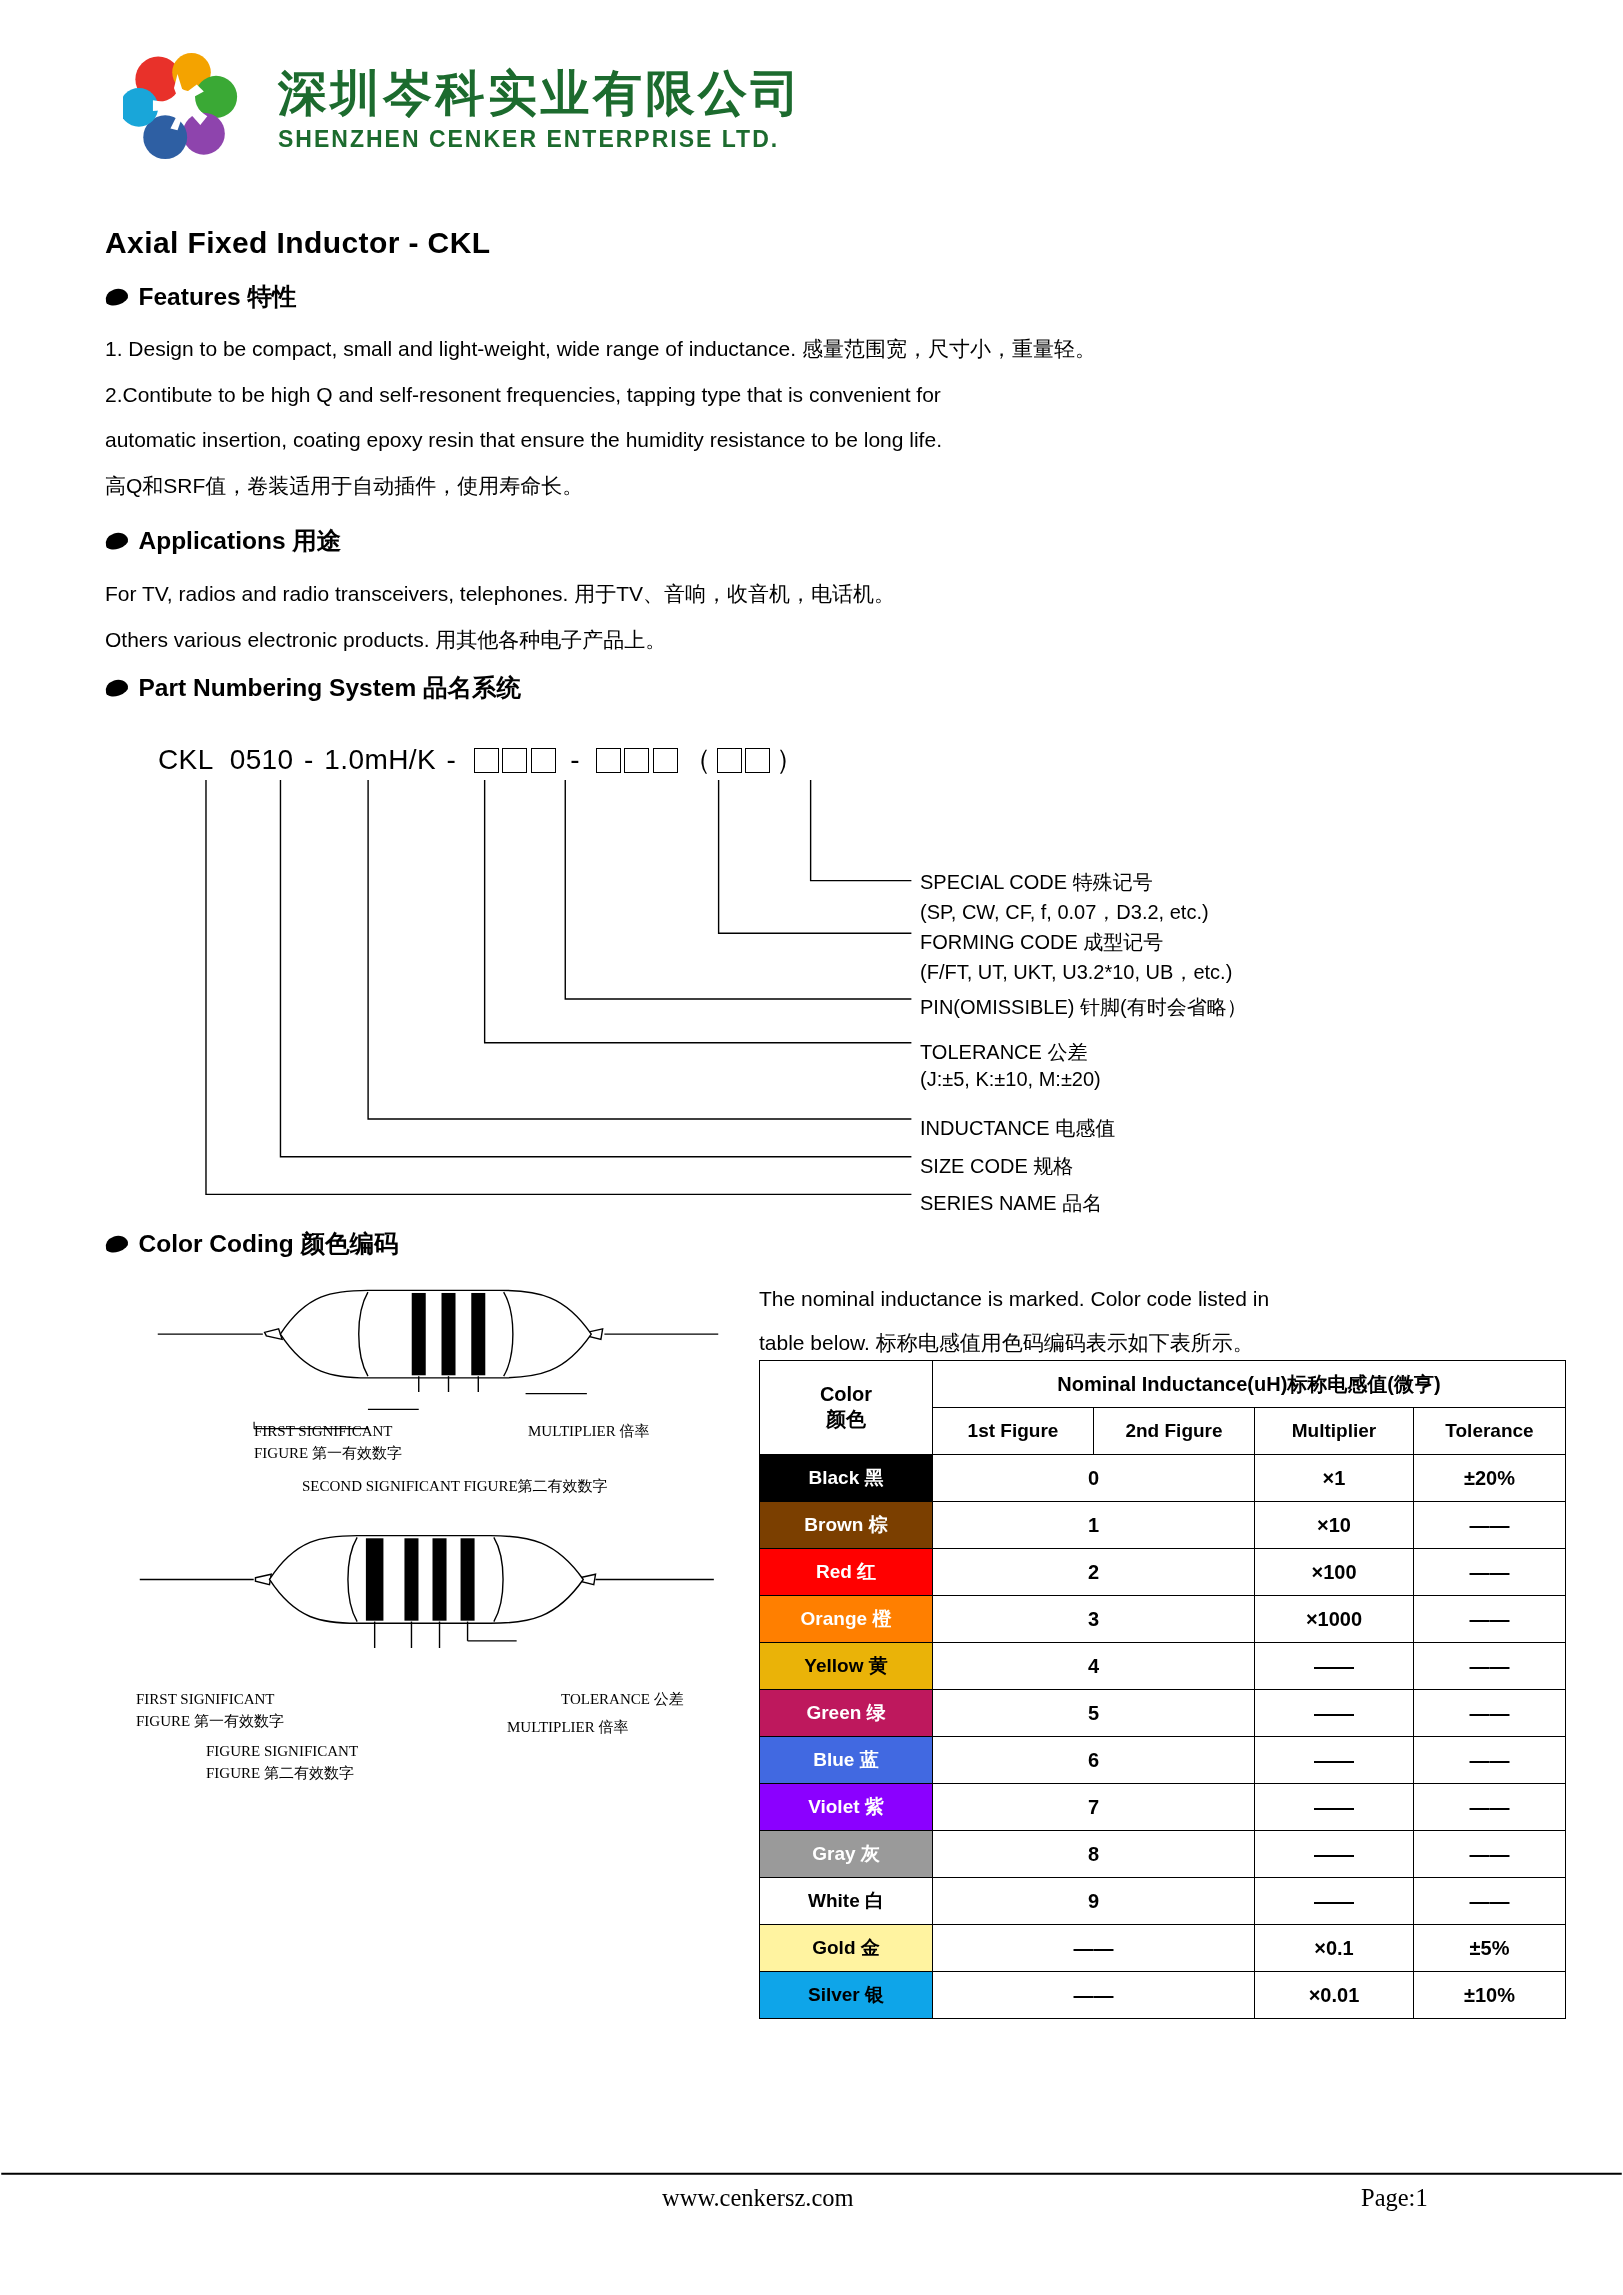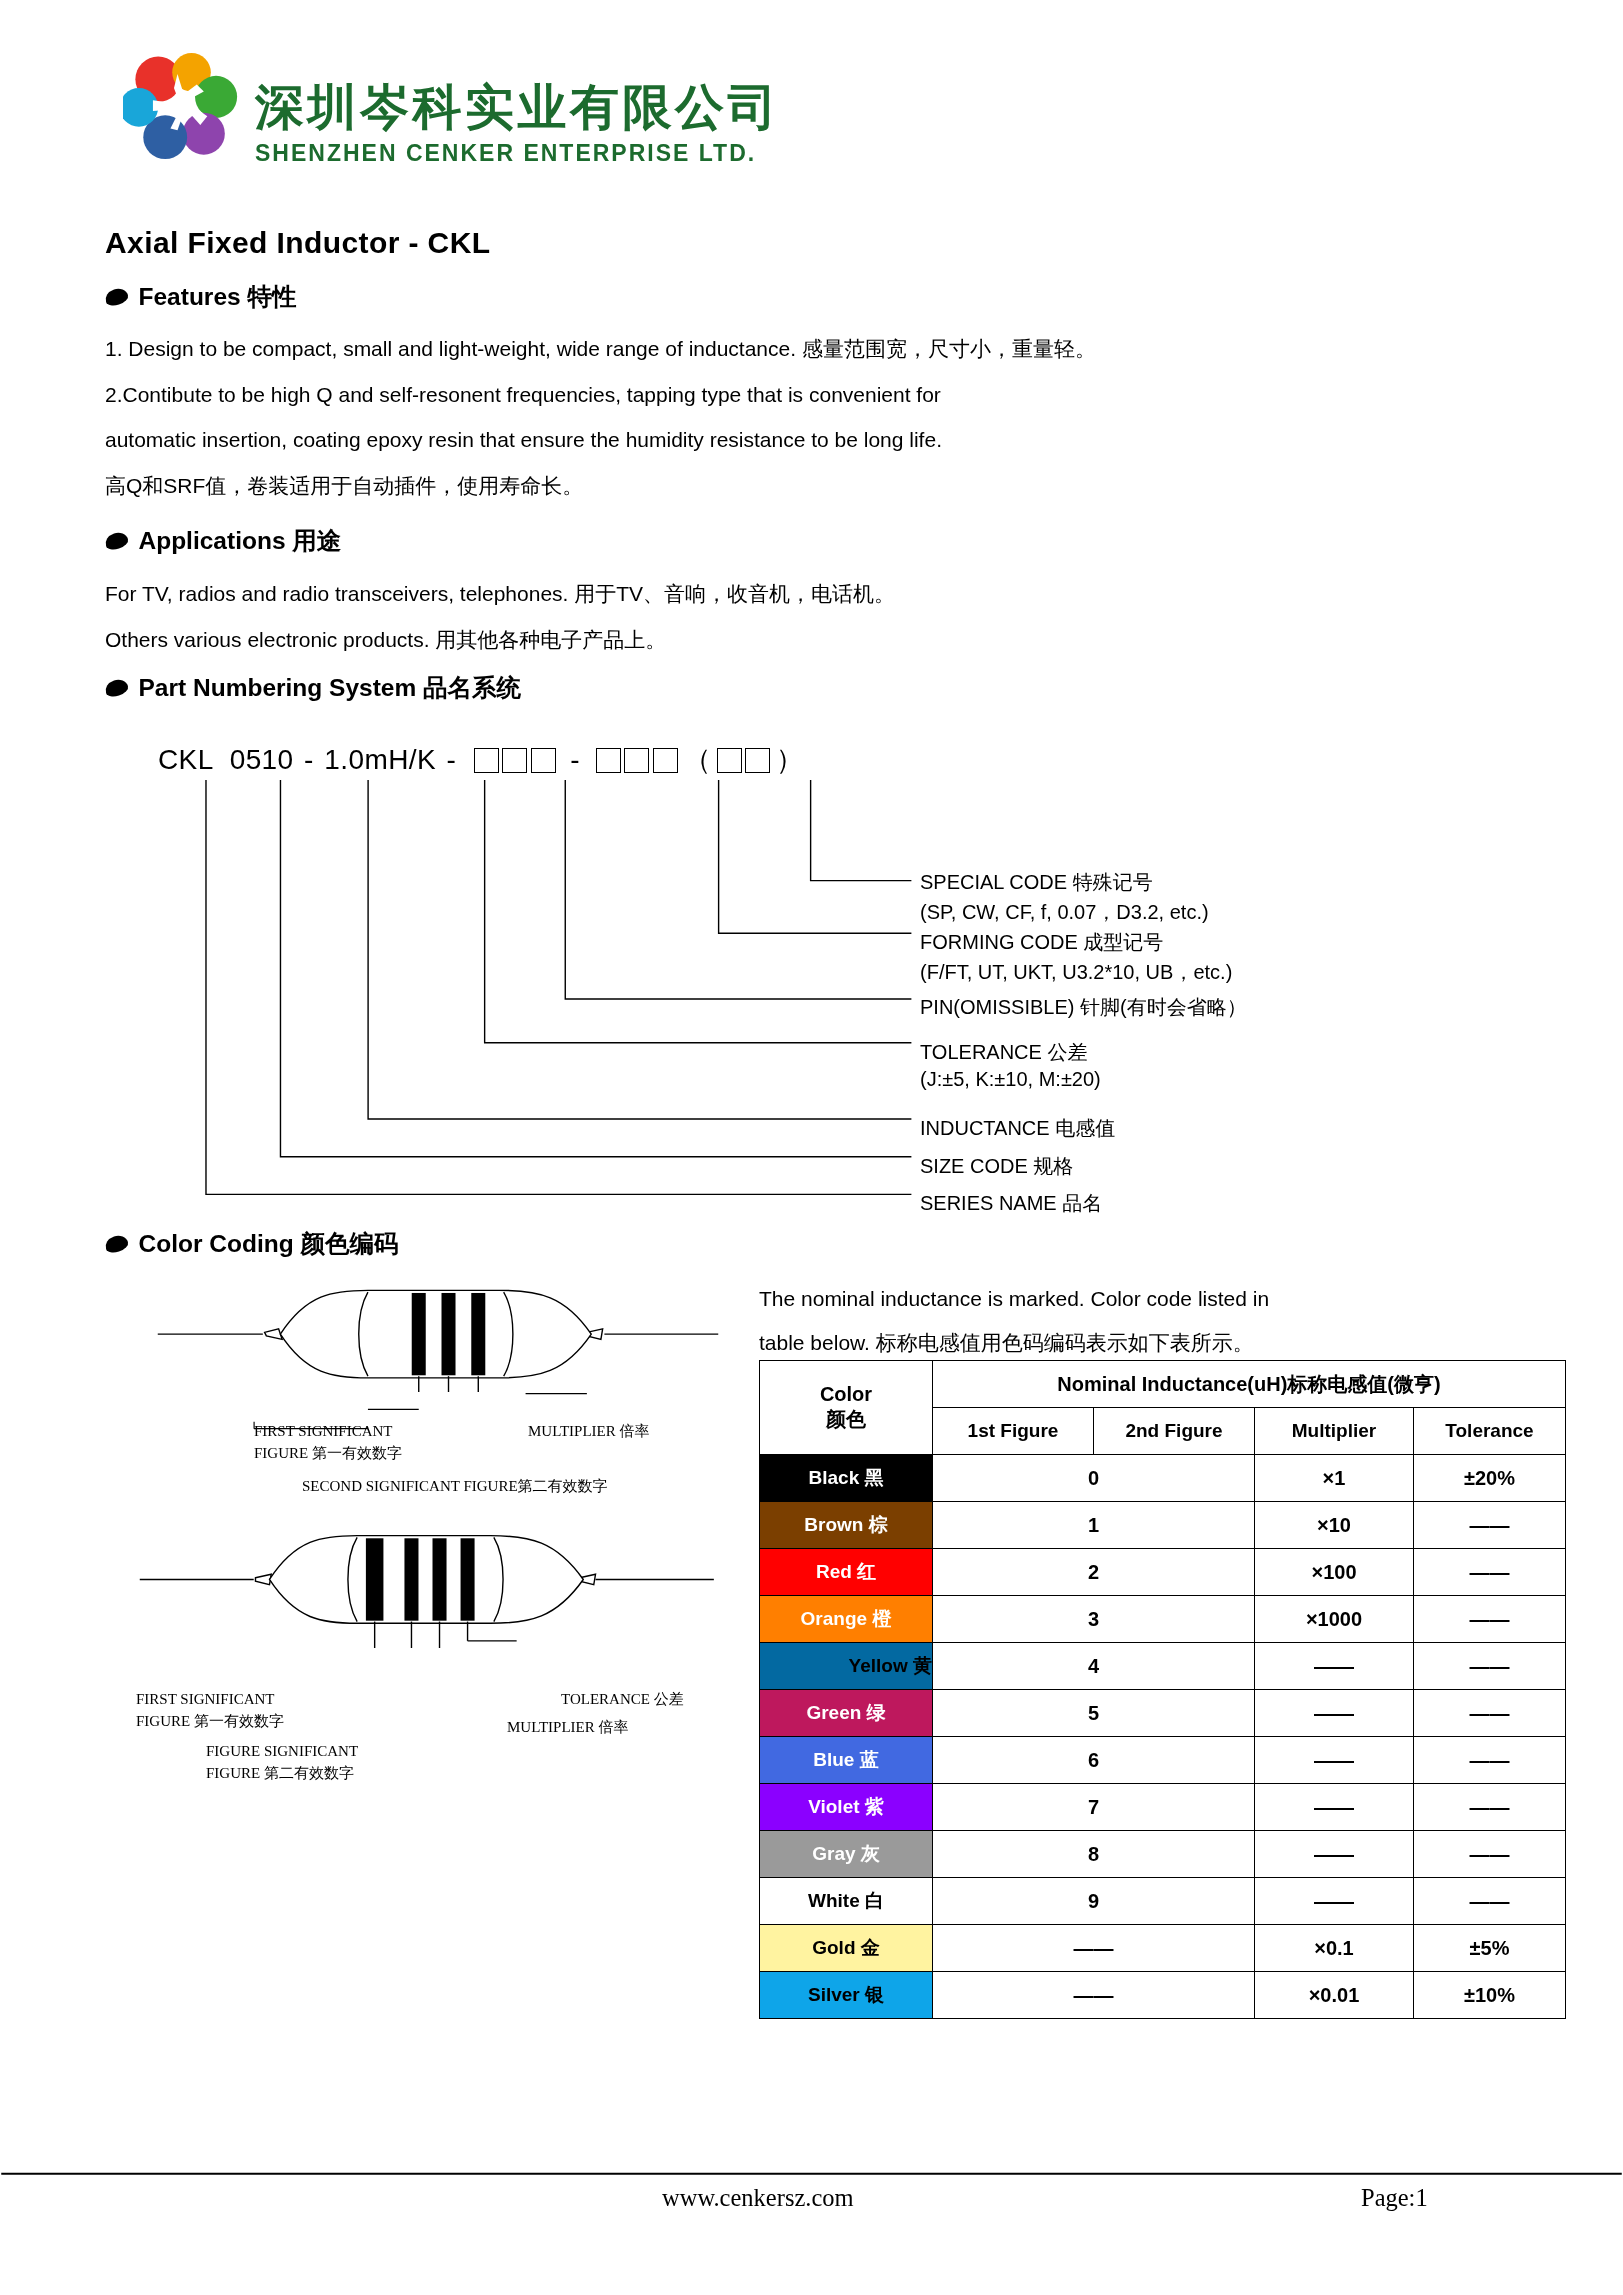--- a/index.html
+++ b/index.html
@@ -22,7 +22,7 @@
   
   .header {
     position:absolute; left:123px; top:53px;
-    display:flex; align-items:flex-end; gap:9px;
+    display:flex; align-items:center; gap:32px;
   }
   .logo-mark { width:123px; height:114px; position:relative; }
   .logo-mark svg { display:block; }

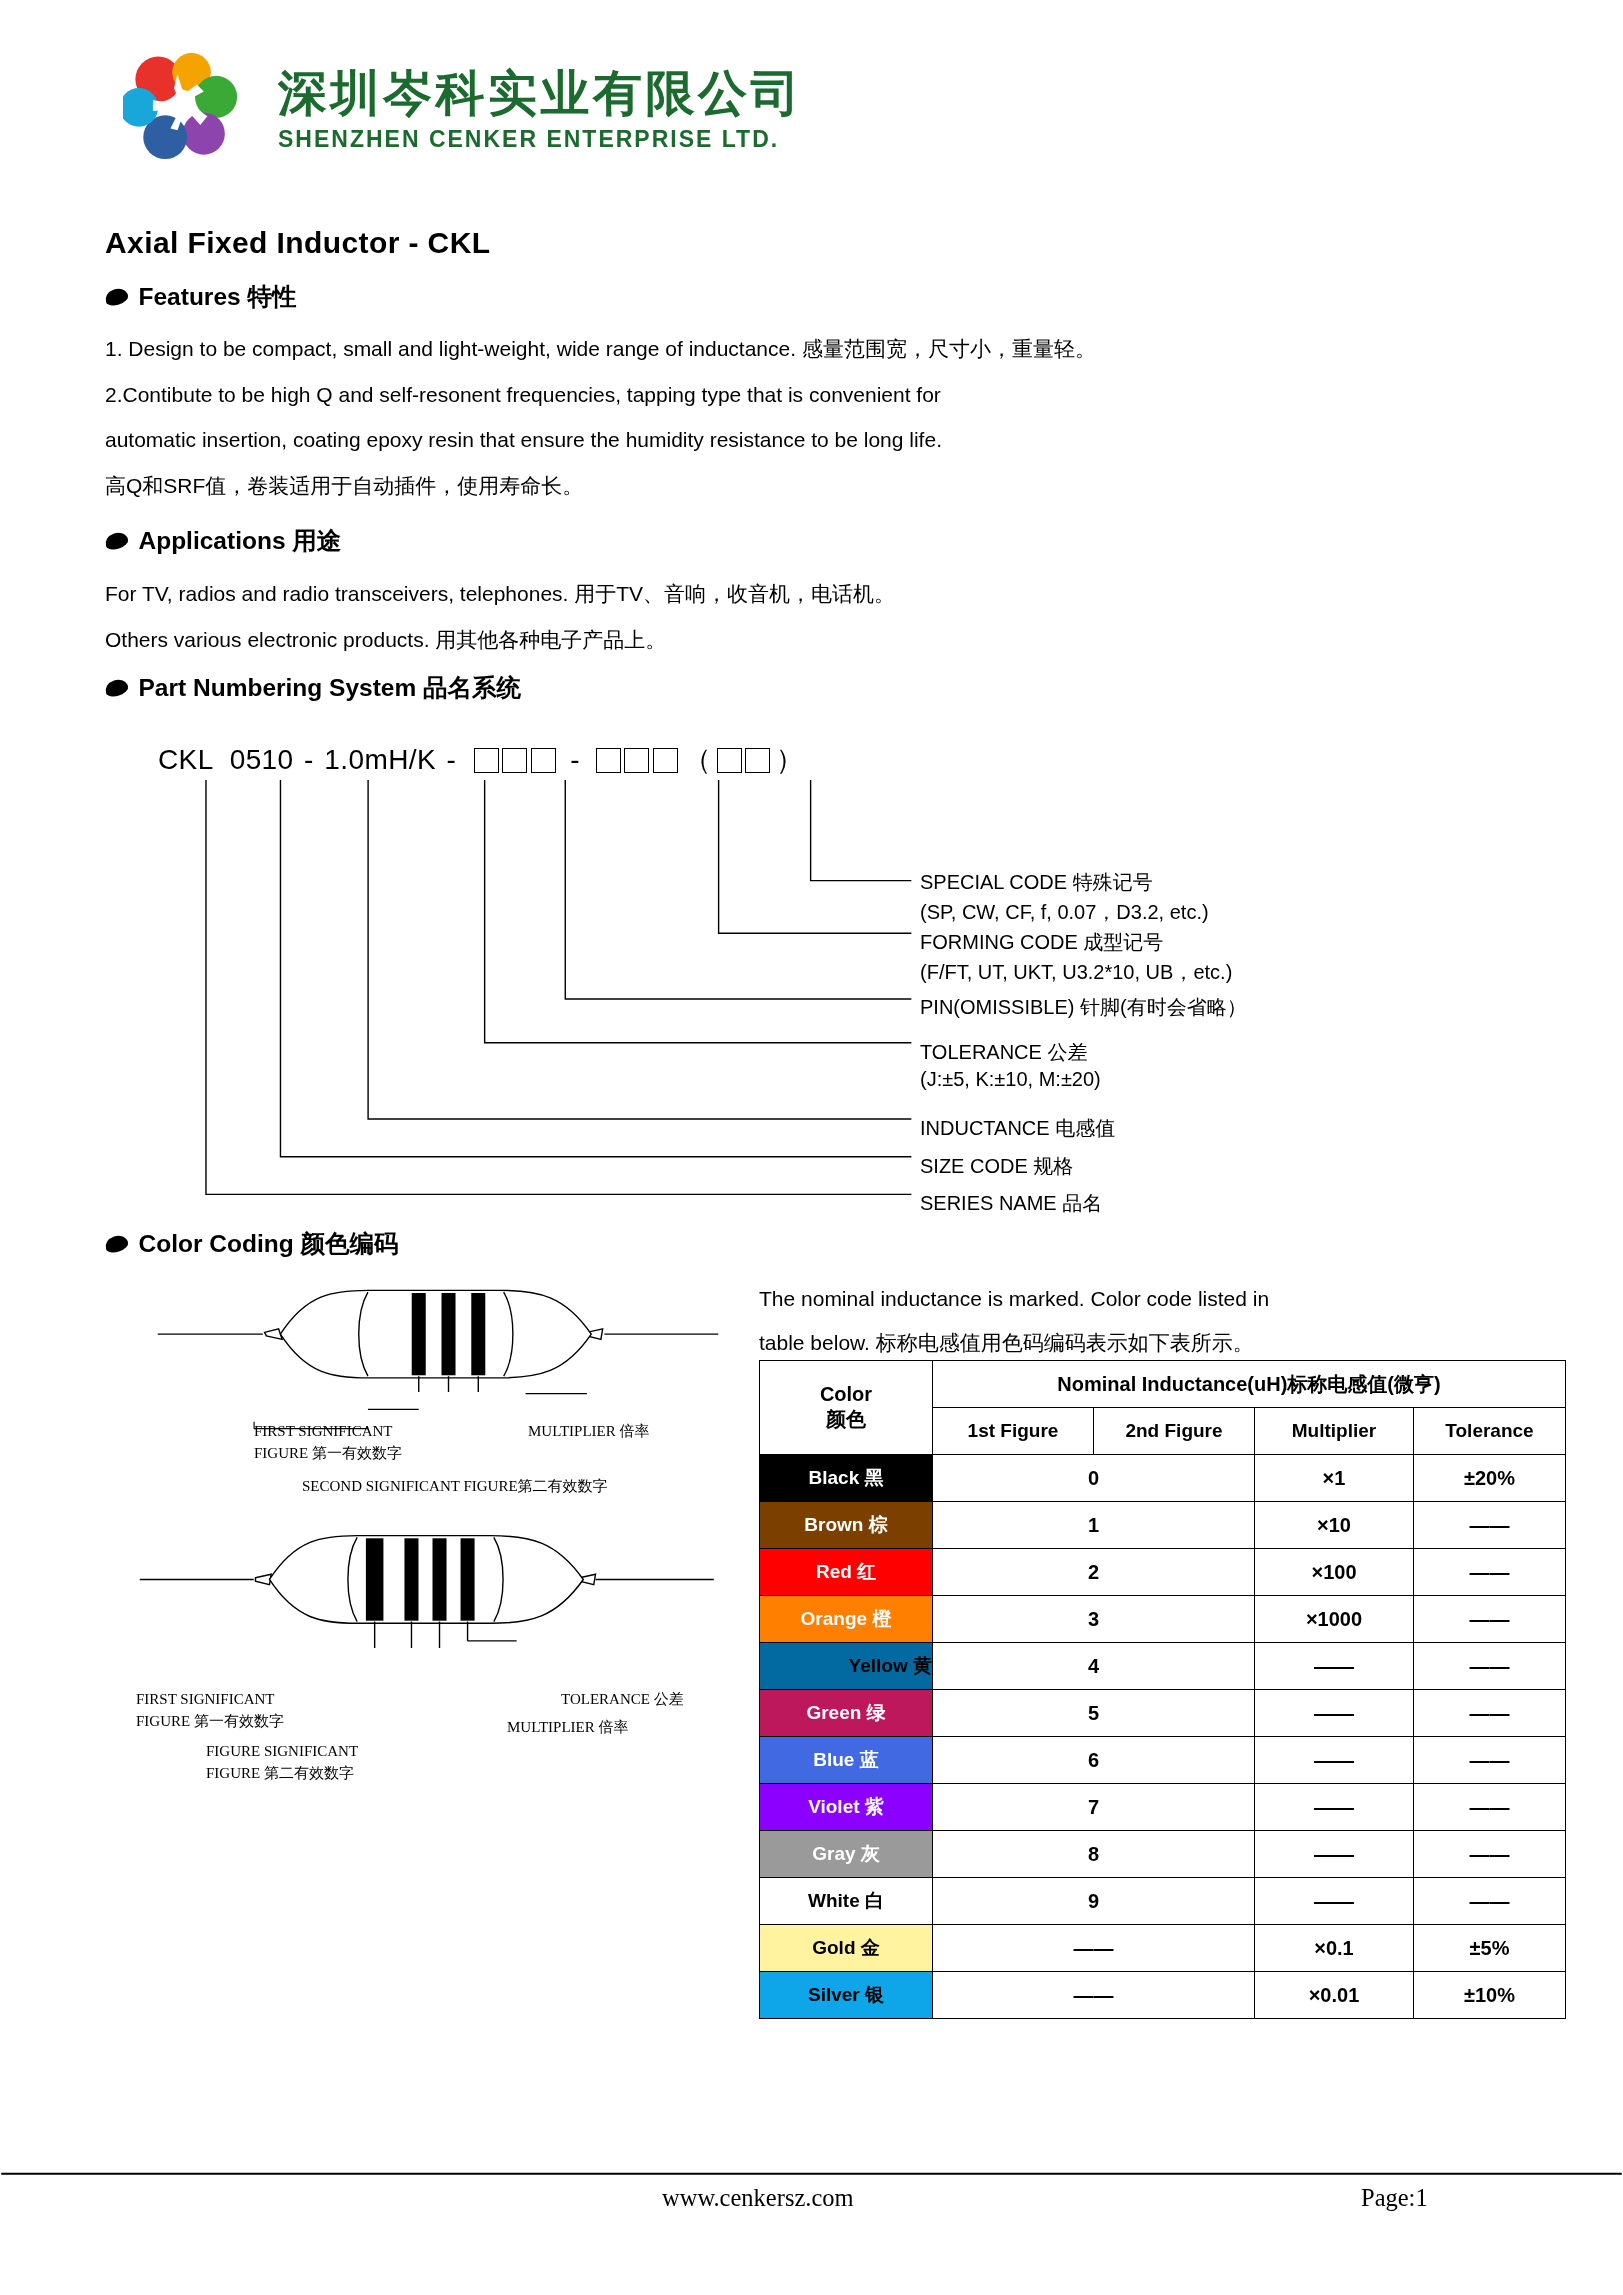--- a/index.html
+++ b/index.html
@@ -383,7 +383,7 @@
           <td class="col-tol val">——</td>
         </tr>
         <tr>
-          <td class="col-name" style="background: #0369a1; color: rgb(0, 0, 0); text-align: right;">Yellow 黄</td>
+          <td class="col-name" style="background: #eab308; color: rgb(0, 0, 0);">Yellow 黄</td>
           <td class="val" colspan="2">4</td>
           <td class="col-mul val">——</td>
           <td class="col-tol val">——</td>

